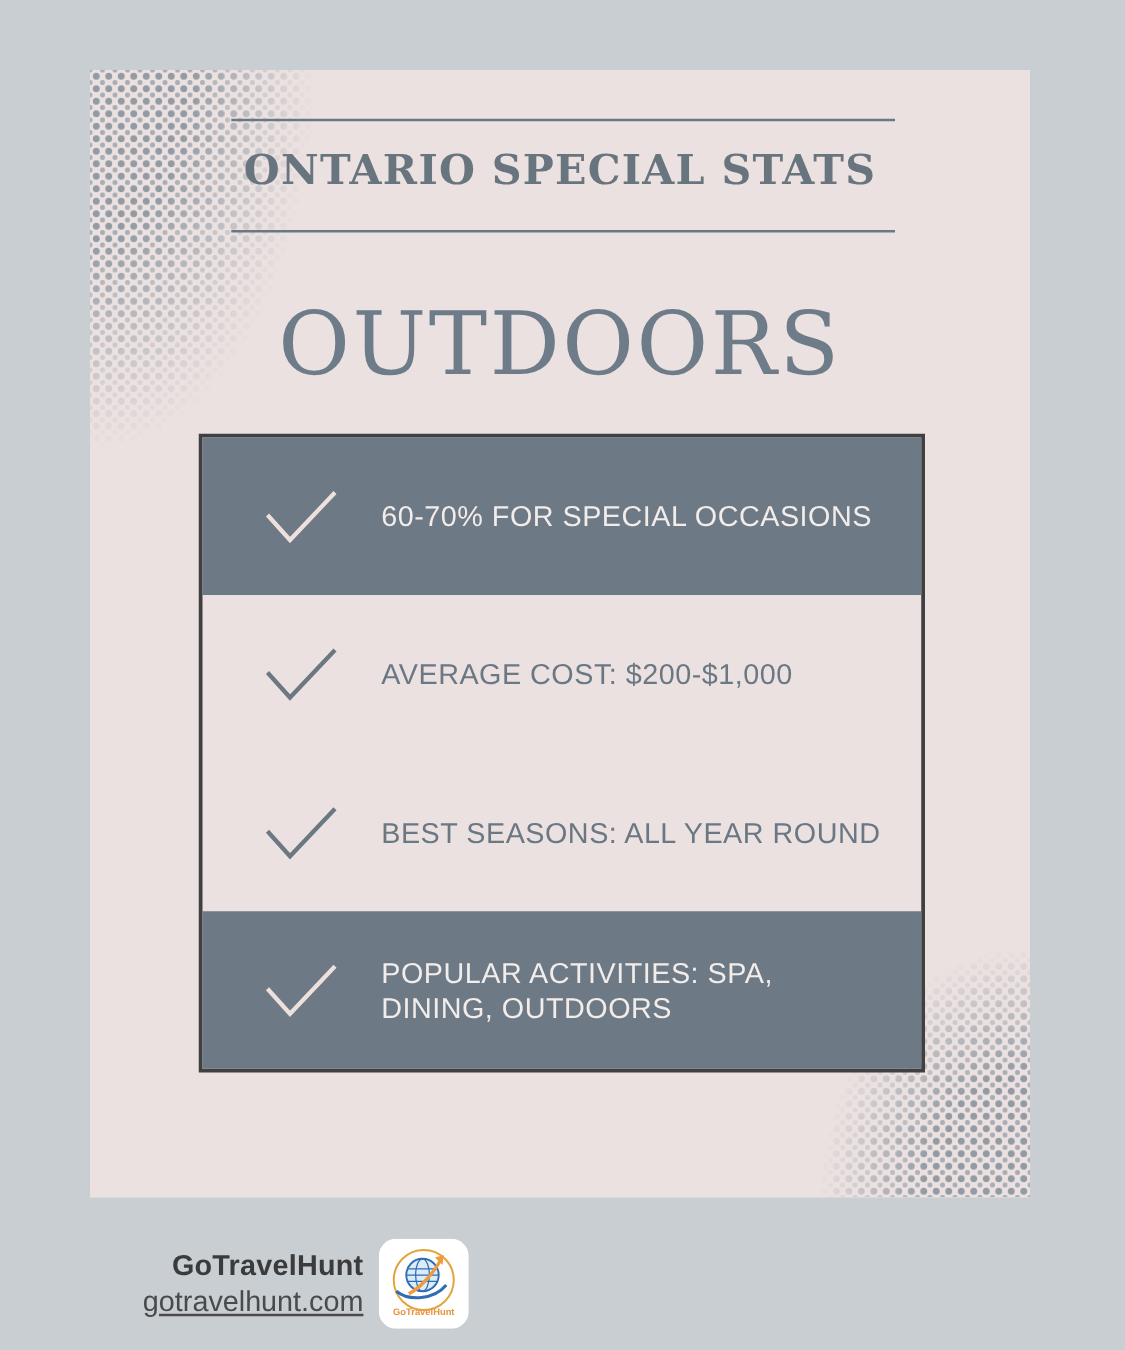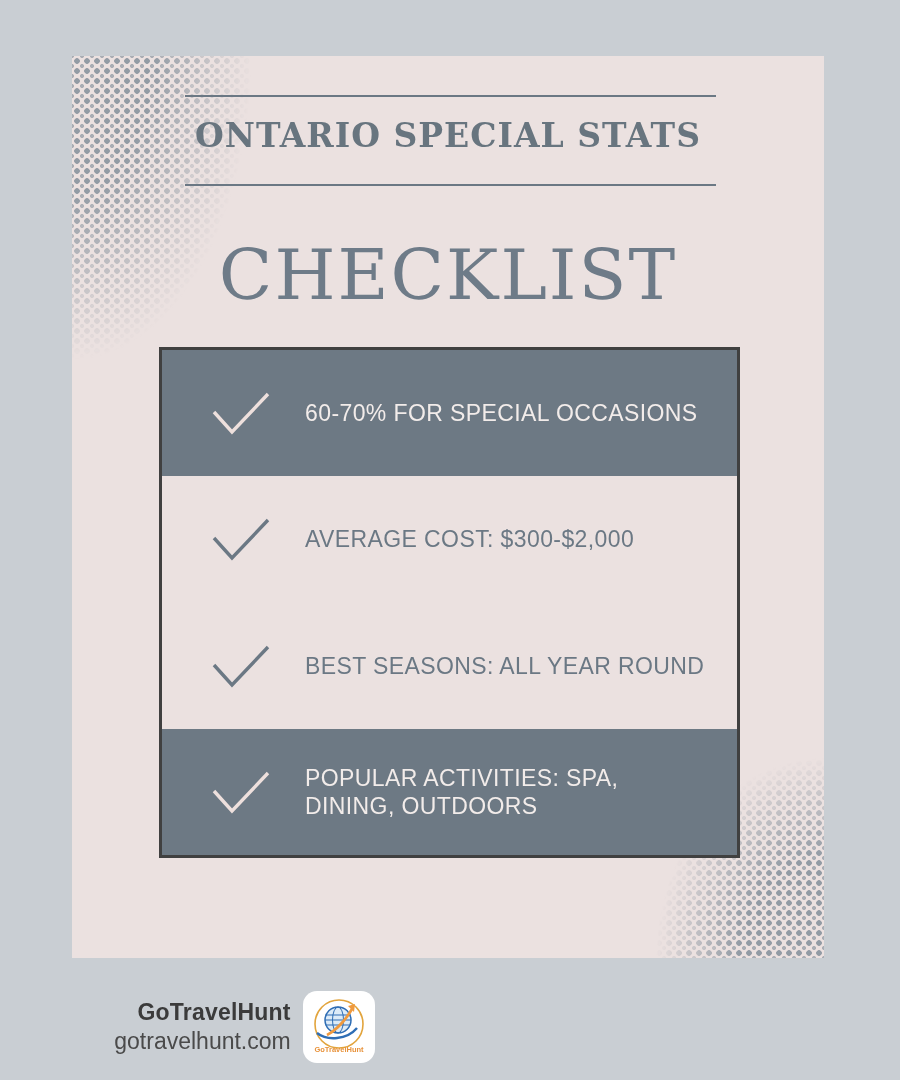--- a/index.html
+++ b/index.html
@@ -123,7 +123,7 @@
   <div class="eyebrow">ONTARIO SPECIAL STATS</div>
   <div class="rule rule-bottom"></div>
 
-  <div class="big-title">CHECKLIST</div>
+  <div class="big-title">OUTDOORS</div>
 
   <div class="checklist">
 

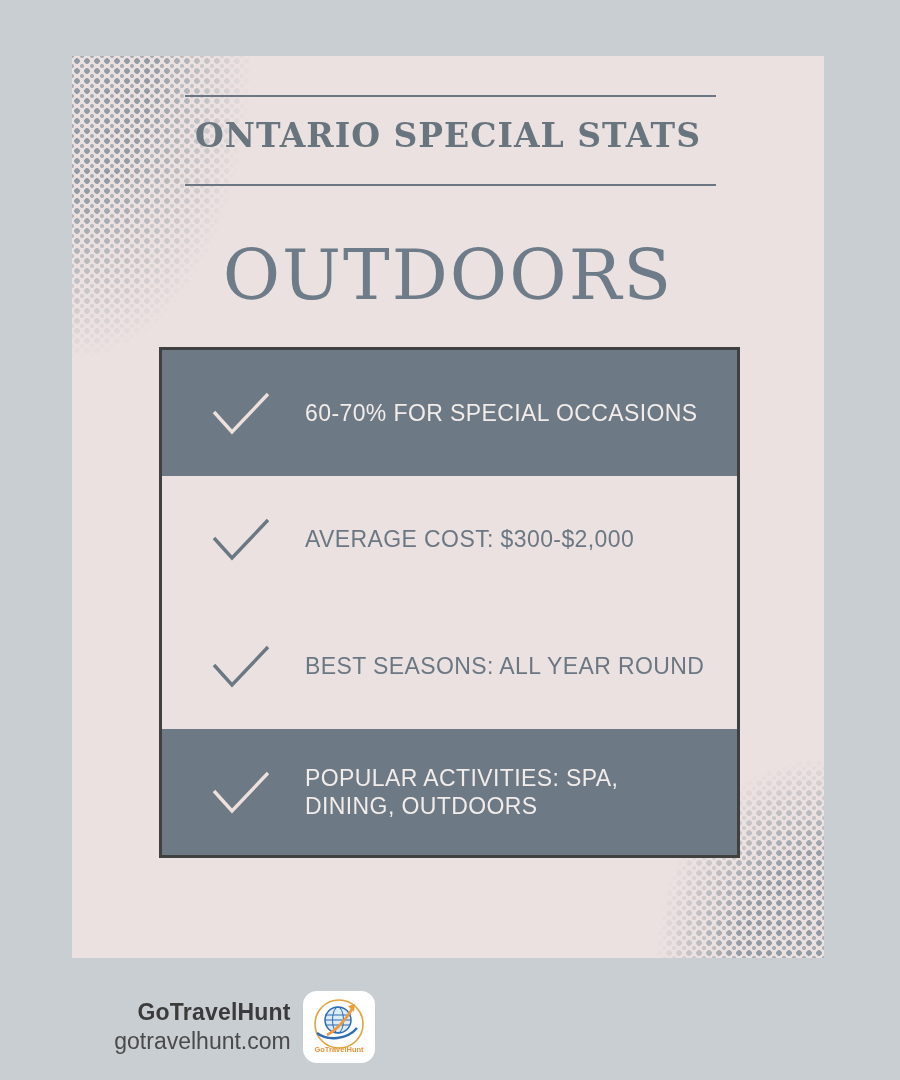--- a/index.html
+++ b/index.html
@@ -142,7 +142,7 @@
             <polyline points="2,21 20,41 56,3" fill="none" stroke-width="3.4"></polyline>
           </svg>
       </span>
-      <span class="label">AVERAGE COST: $300-$2,000</span>
+      <span class="label">AVERAGE COST: $200-$1,000</span>
     </div>
 
     <div class="row light">

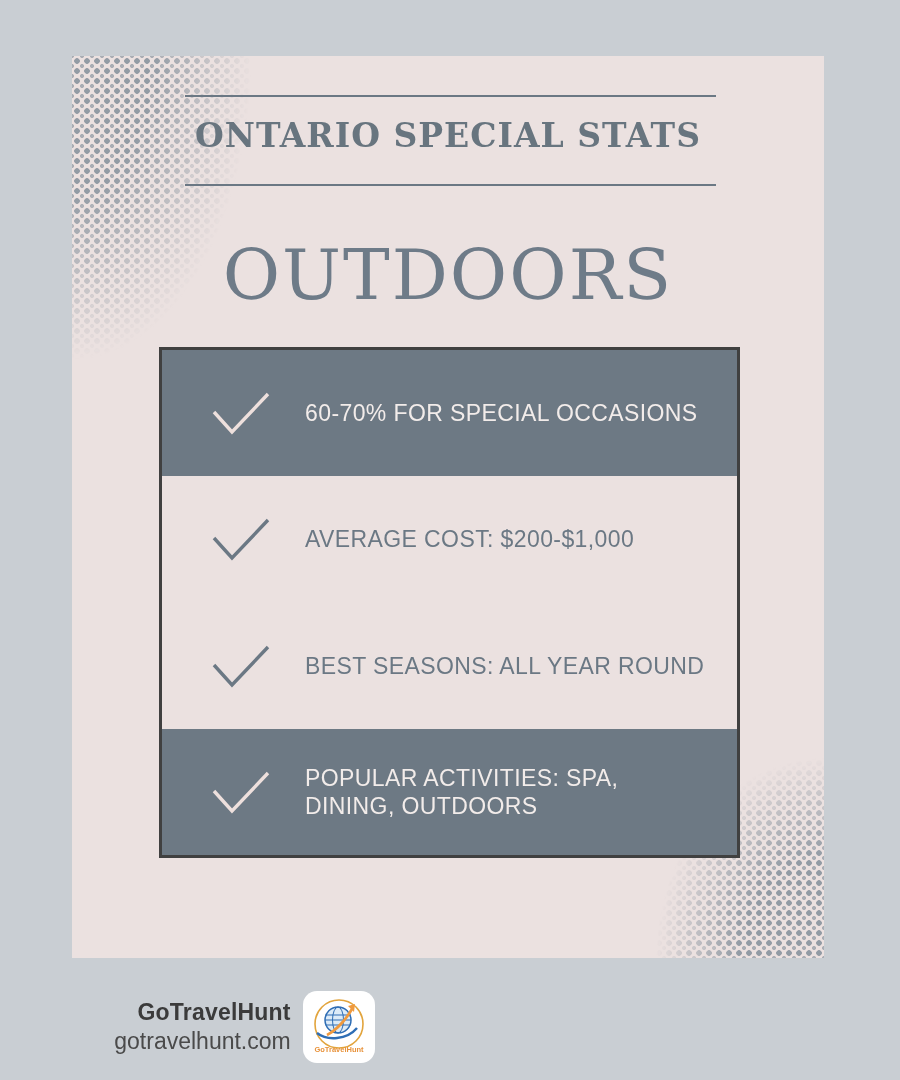--- a/index.html
+++ b/index.html
@@ -107,7 +107,7 @@
     letter-spacing: 0.2px;
   }
   .website {
-    font-size: 23px; color: #4a4a4a; line-height: 29px;
+    font-size: 23px; color: #4a4a4a; line-height: 29px; text-decoration: underline;
   }
   .logo-tile { width: 72px; height: 72px; }
   .logo-tile svg { display: block; }

